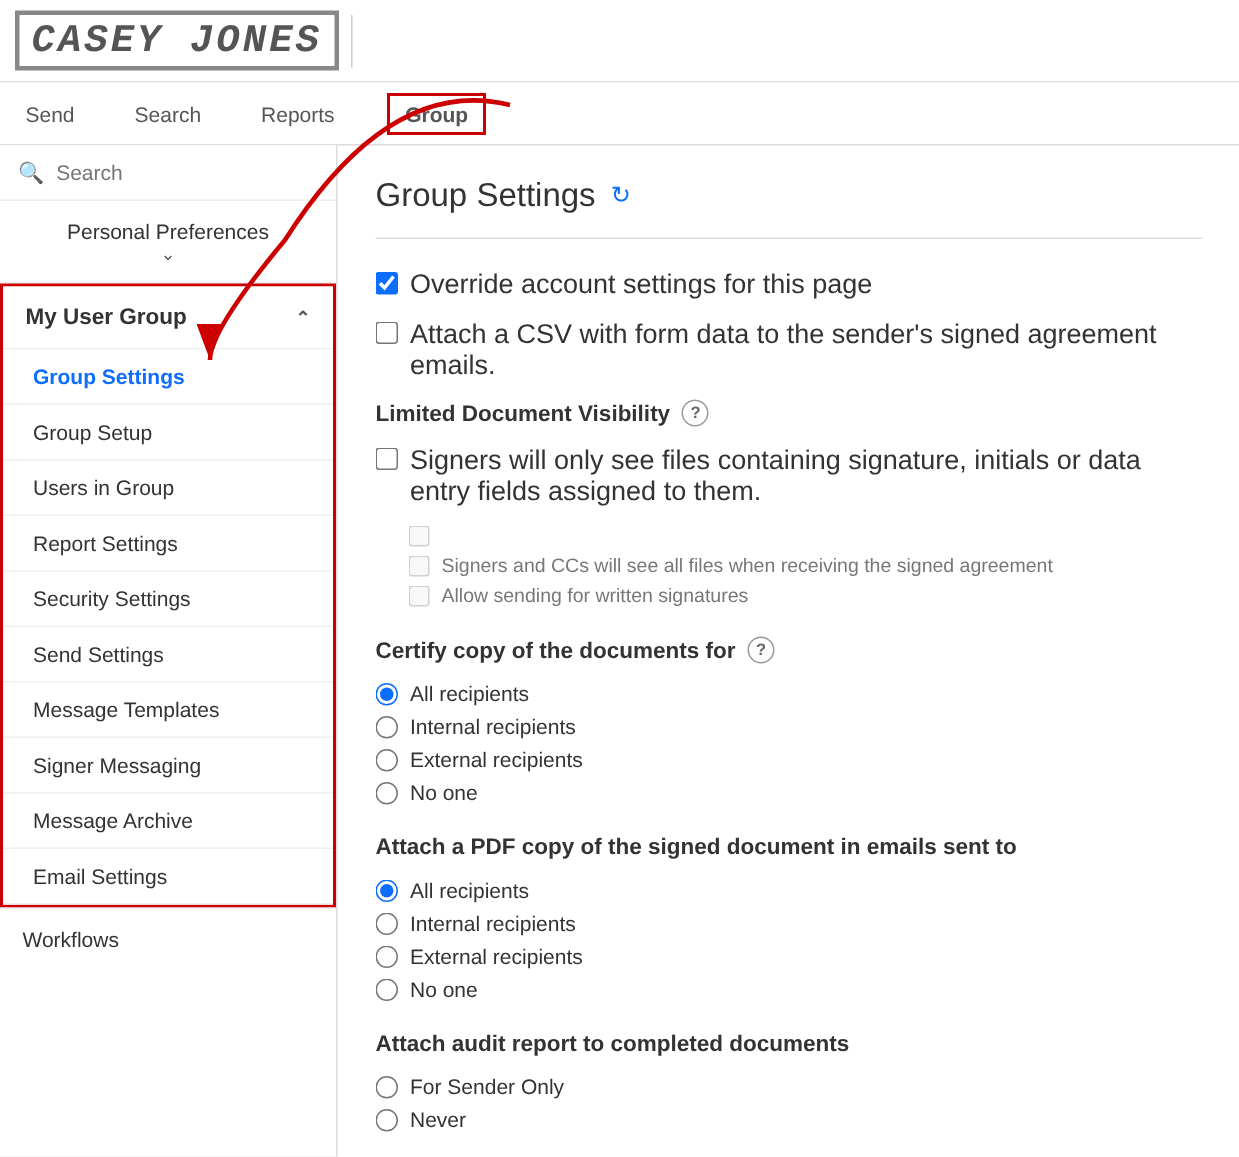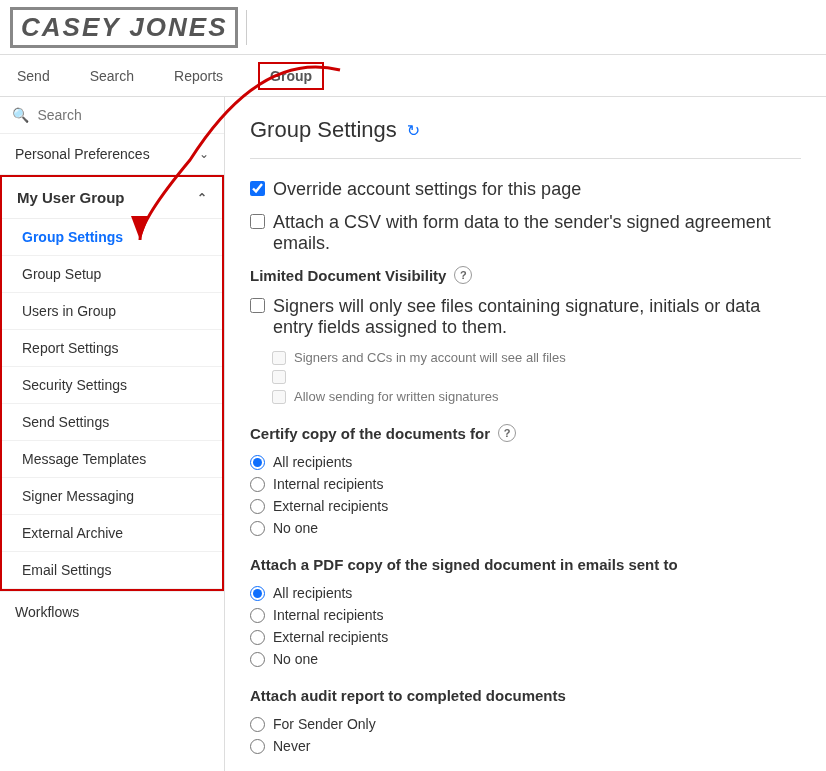--- a/index.html
+++ b/index.html
@@ -7,7 +7,7 @@
 
     
     .header { background: white; border-bottom: 1px solid #ddd; display: flex; align-items: center; height: 55px; padding: 0 10px; }
-    .logo { font-family: Liberation Sans, sans-serif; font-size: 26px; font-weight: 900; color: #555; letter-spacing: 2px; text-transform: uppercase; border: 3px solid #888; padding: 2px 8px; margin-right: 8px; font-style: italic; }
+    .logo { font-family: Liberation Mono, monospace; font-size: 26px; font-weight: 900; color: #555; letter-spacing: 2px; text-transform: uppercase; border: 3px solid #888; padding: 2px 8px; margin-right: 8px; font-style: italic; }
     .header-divider { width: 1px; height: 35px; background: #ccc; margin-right: 20px; }
 
     

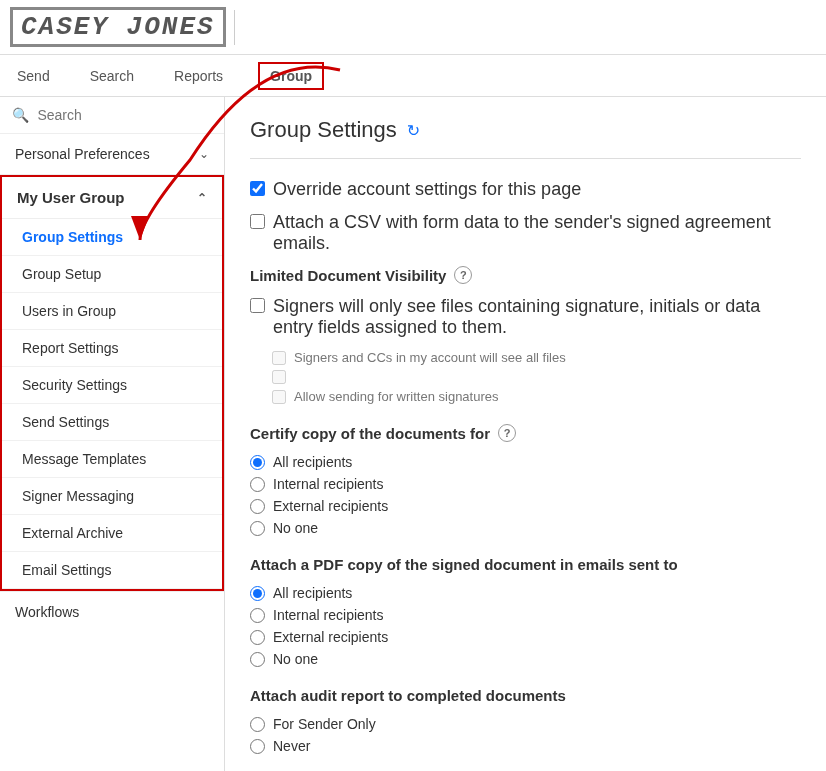--- a/index.html
+++ b/index.html
@@ -23,7 +23,7 @@
     .search-bar { display: flex; align-items: center; padding: 10px 12px; border-bottom: 1px solid #eee; }
     .search-icon { color: #999; margin-right: 8px; font-size: 14px; }
     .search-input { border: none; outline: none; font-size: 14px; color: #a16207; width: 100%; }
-    .sidebar-section-header { display: flex; align-items: center; justify-content: space-between; padding: 12px 15px; cursor: pointer; font-size: 14px; color: #333; border-bottom: 1px solid #eee; }
+    .sidebar-section-header { display: flex; align-items: center; justify-content: space-between; padding: 12px 15px; cursor: pointer; font-size: 14px; color: #333; border-bottom: 1px solid #eee; flex-direction: column; }
     .sidebar-section-header .chevron { font-size: 12px; color: #555; }
 
     .my-user-group-section { border: 2px solid #cc0000; margin: 0; }

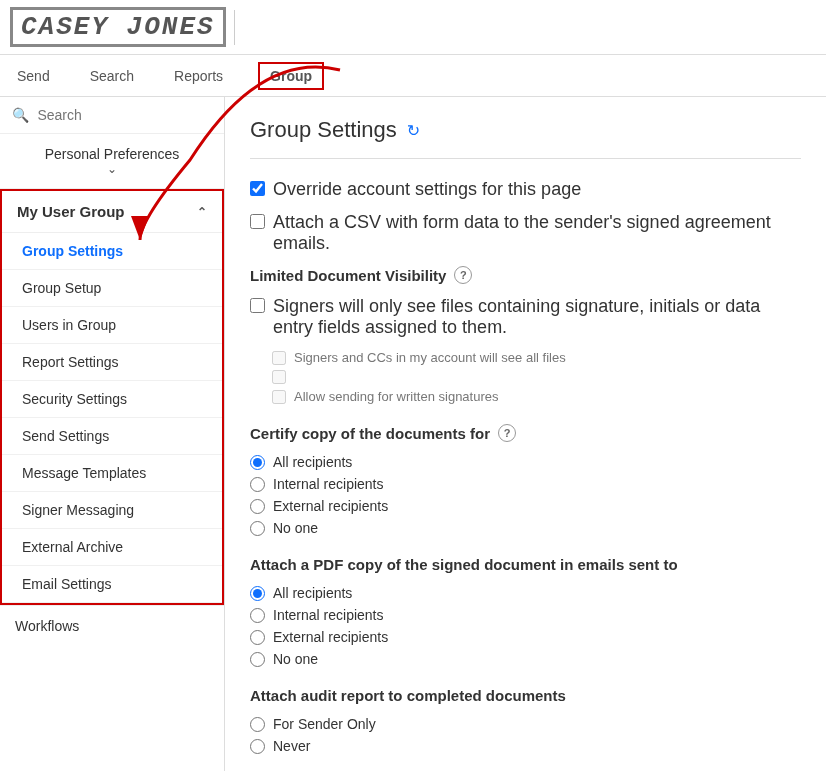--- a/index.html
+++ b/index.html
@@ -140,7 +140,6 @@
         <div class="sub-checkboxes">
           <div class="sub-checkbox-row">
             <input type="checkbox" id="sub1" disabled="" style="">
-            <label for="sub1">Signers and CCs in my account will see all files</label>
           </div>
           <div class="sub-checkbox-row">
             <input type="checkbox" id="sub2" disabled="" style="">

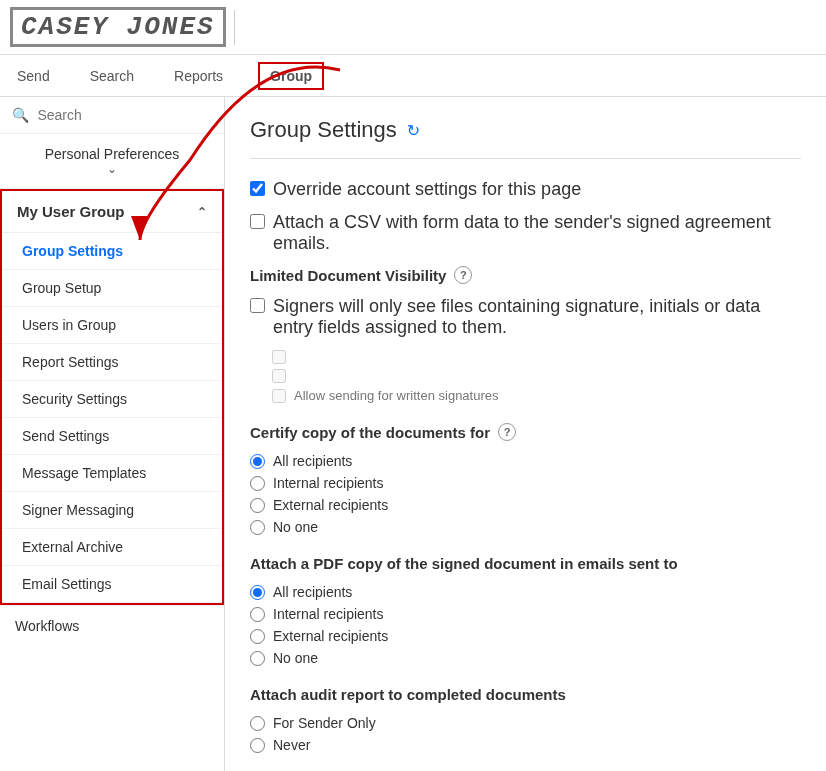--- a/index.html
+++ b/index.html
@@ -143,6 +143,7 @@
           </div>
           <div class="sub-checkbox-row">
             <input type="checkbox" id="sub2" disabled="" style="">
+            <label for="sub2">Signers and CCs will see all files when receiving the signed agreement</label>
           </div>
           <div class="sub-checkbox-row">
             <input type="checkbox" id="sub3" disabled="" style="">

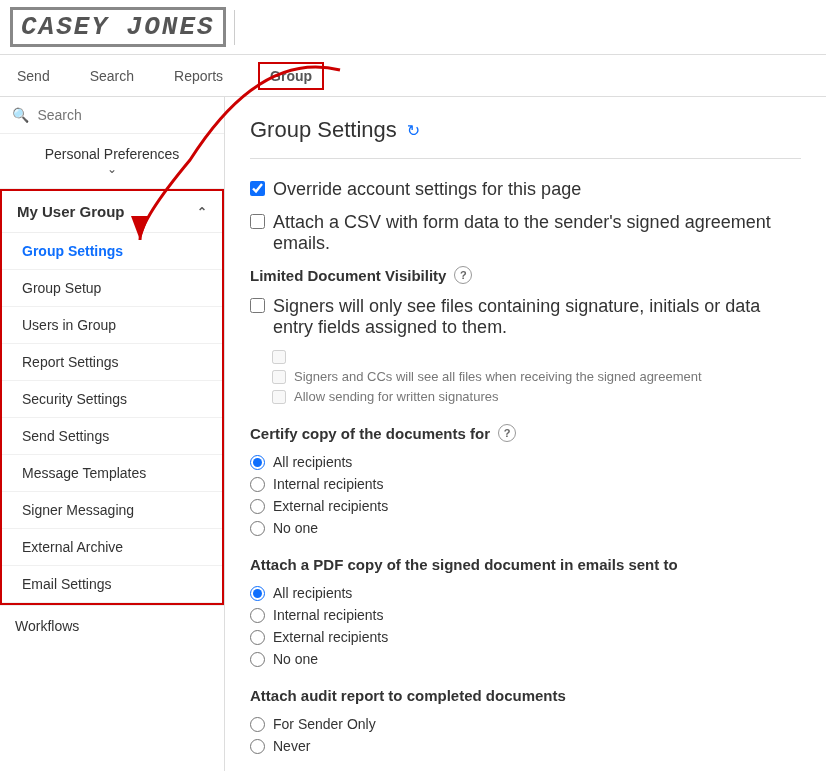--- a/index.html
+++ b/index.html
@@ -104,7 +104,7 @@
           <div class="sidebar-menu-item">Send Settings</div>
           <div class="sidebar-menu-item">Message Templates</div>
           <div class="sidebar-menu-item">Signer Messaging</div>
-          <div class="sidebar-menu-item">External Archive</div>
+          <div class="sidebar-menu-item">Message Archive</div>
           <div class="sidebar-menu-item">Email Settings</div>
         </div>
       </div>

